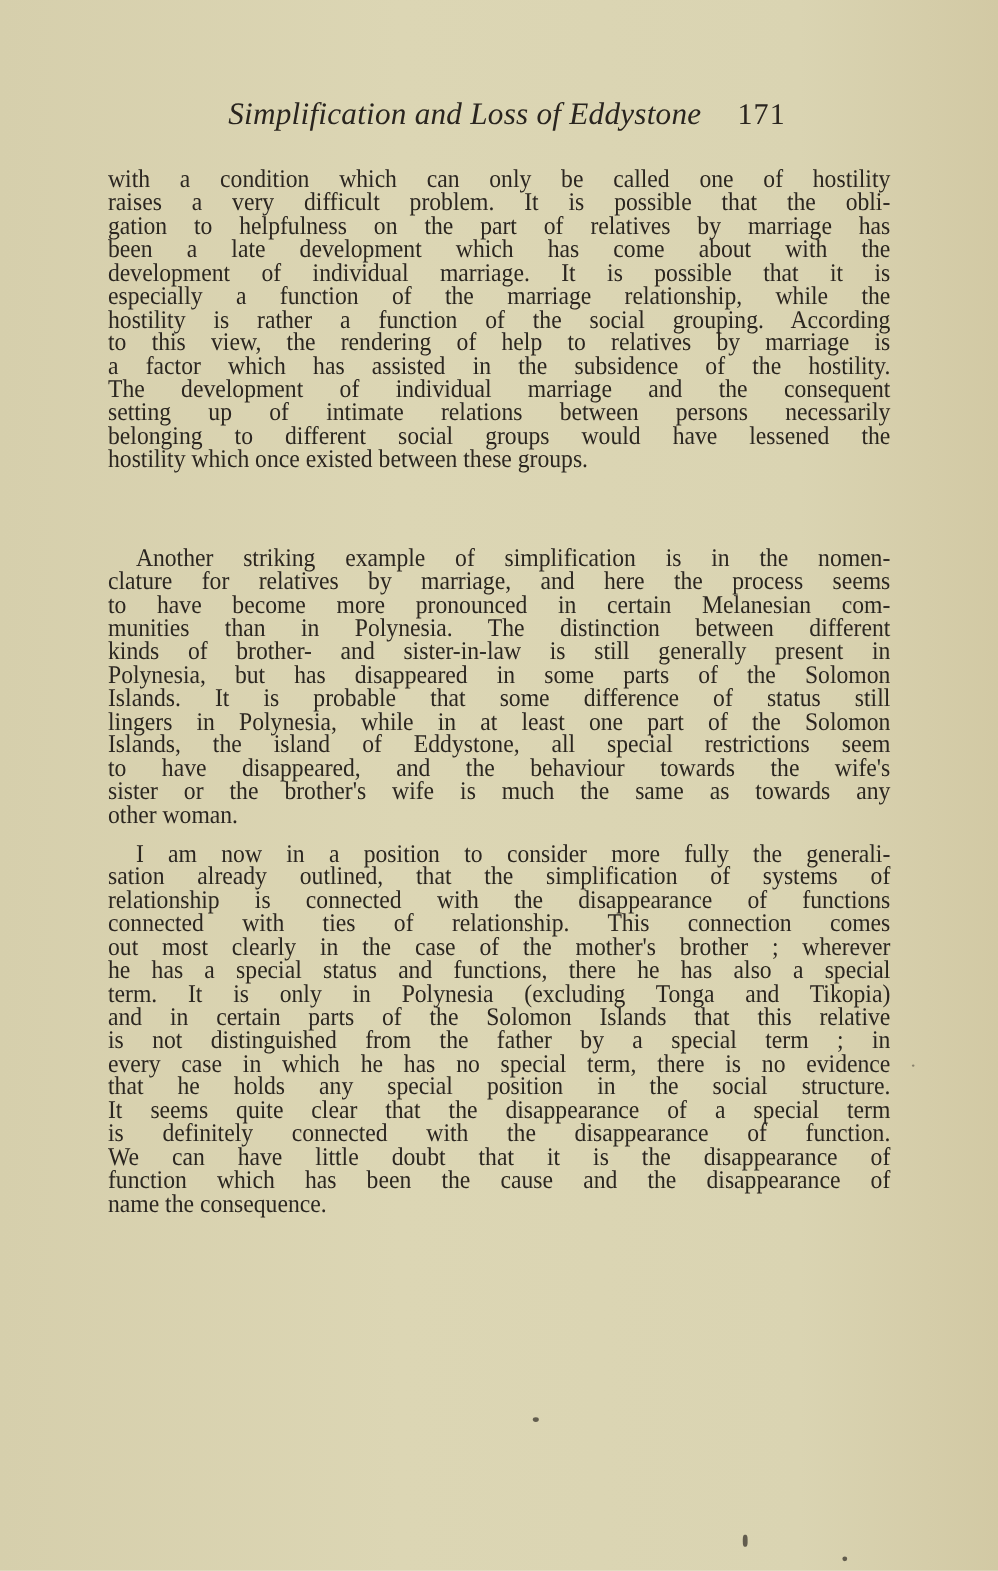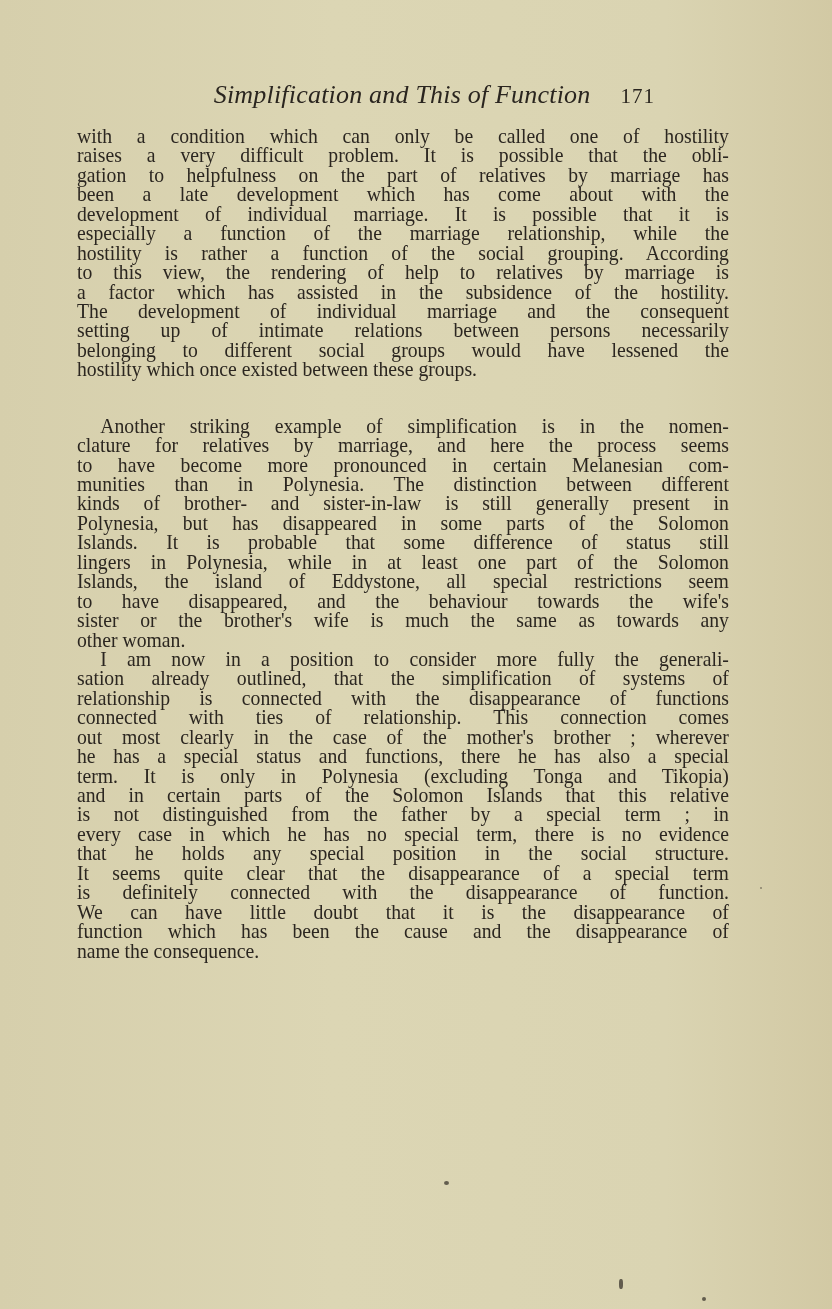--- a/index.html
+++ b/index.html
@@ -85,7 +85,7 @@
 <body>
 
 <div class="running-head">
-  <span class="running-title">Simplification and This of Function</span>
+  <span class="running-title">Simplification and Loss of Eddystone</span>
   <span class="page-number">171</span>
 </div>
 

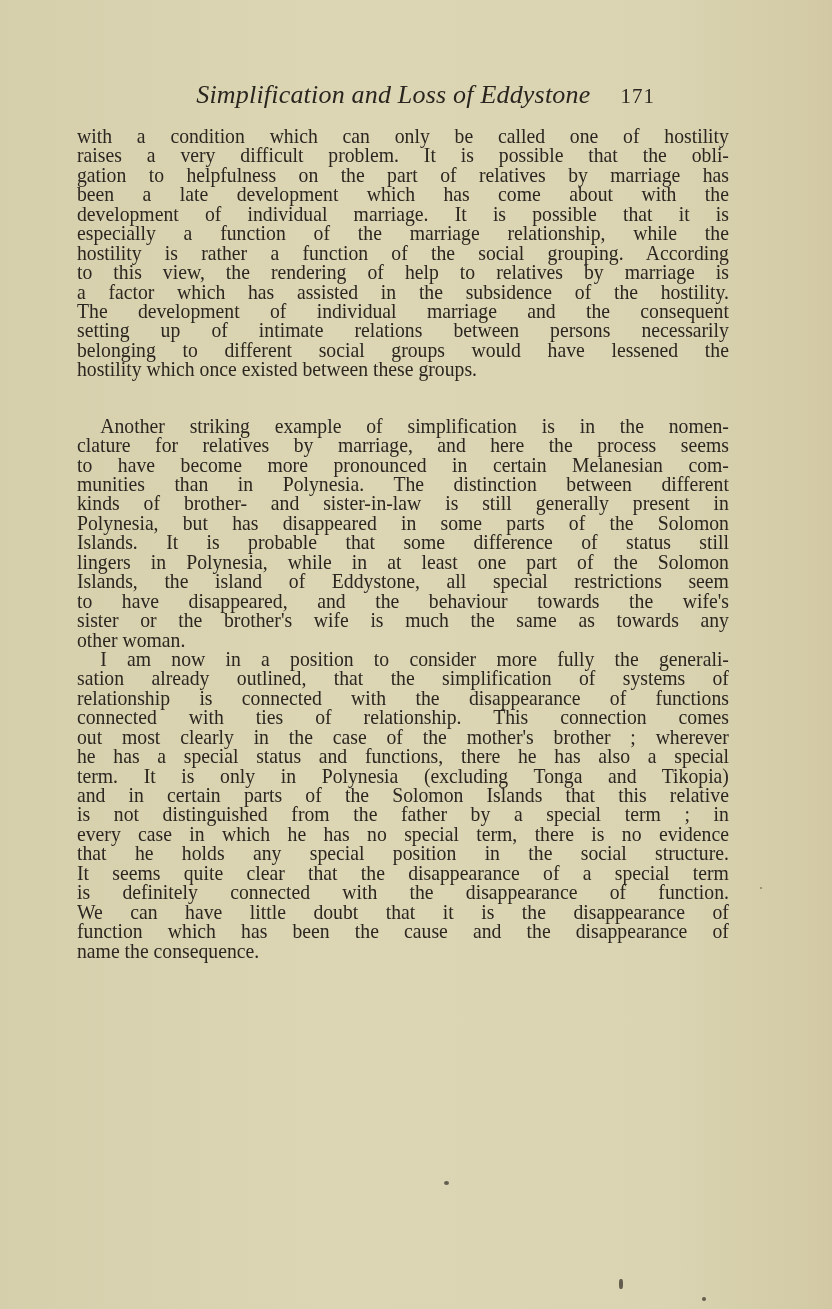--- a/index.html
+++ b/index.html
@@ -39,7 +39,7 @@
       color: #2a251f;
     }
     .page-number {
-      font-size: 21px;
+      font-size: 25px;
       letter-spacing: 1px;
       color: #2a251f;
     }

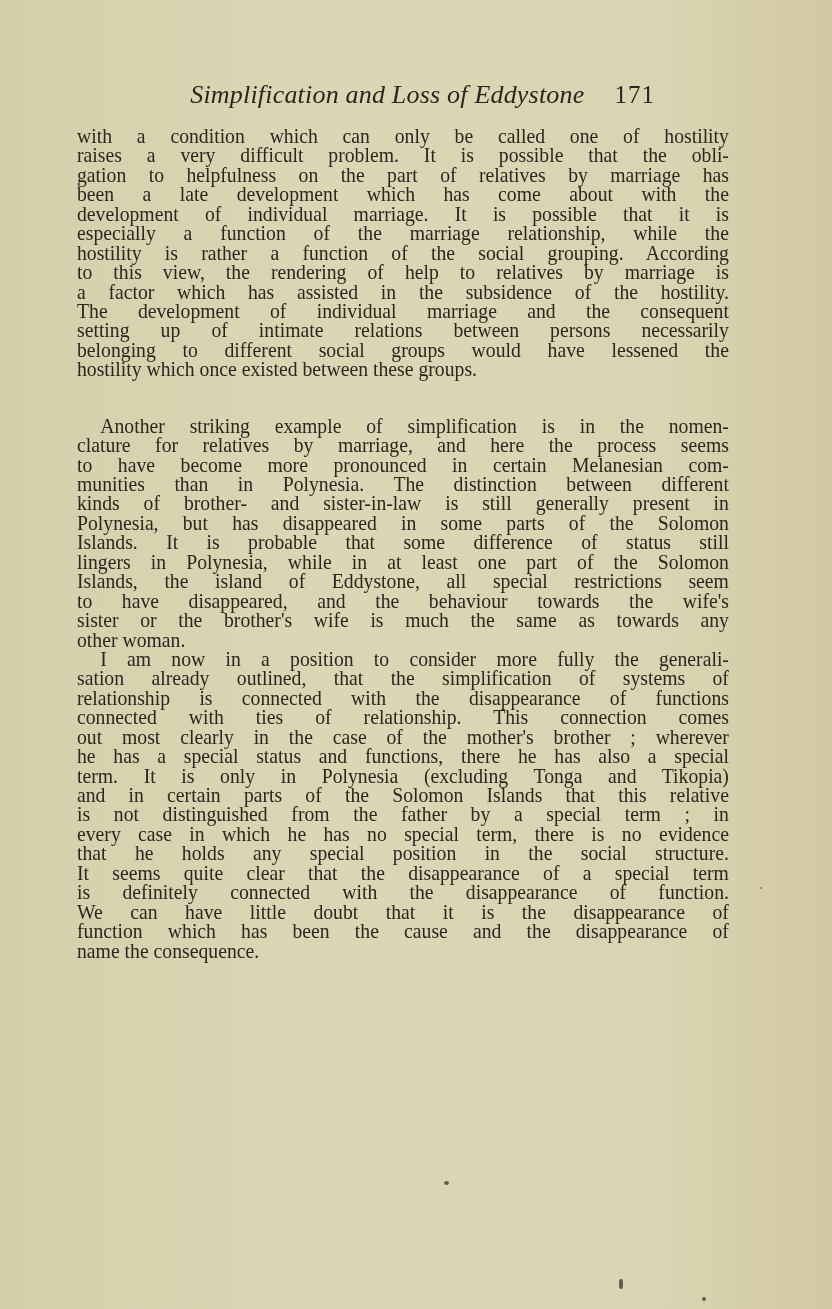--- a/index.html
+++ b/index.html
@@ -50,7 +50,7 @@
       width: 652px;
     }
     .paragraph {
-      margin: 0;
+      margin: 13px;
     }
     .line {
       display: block;

